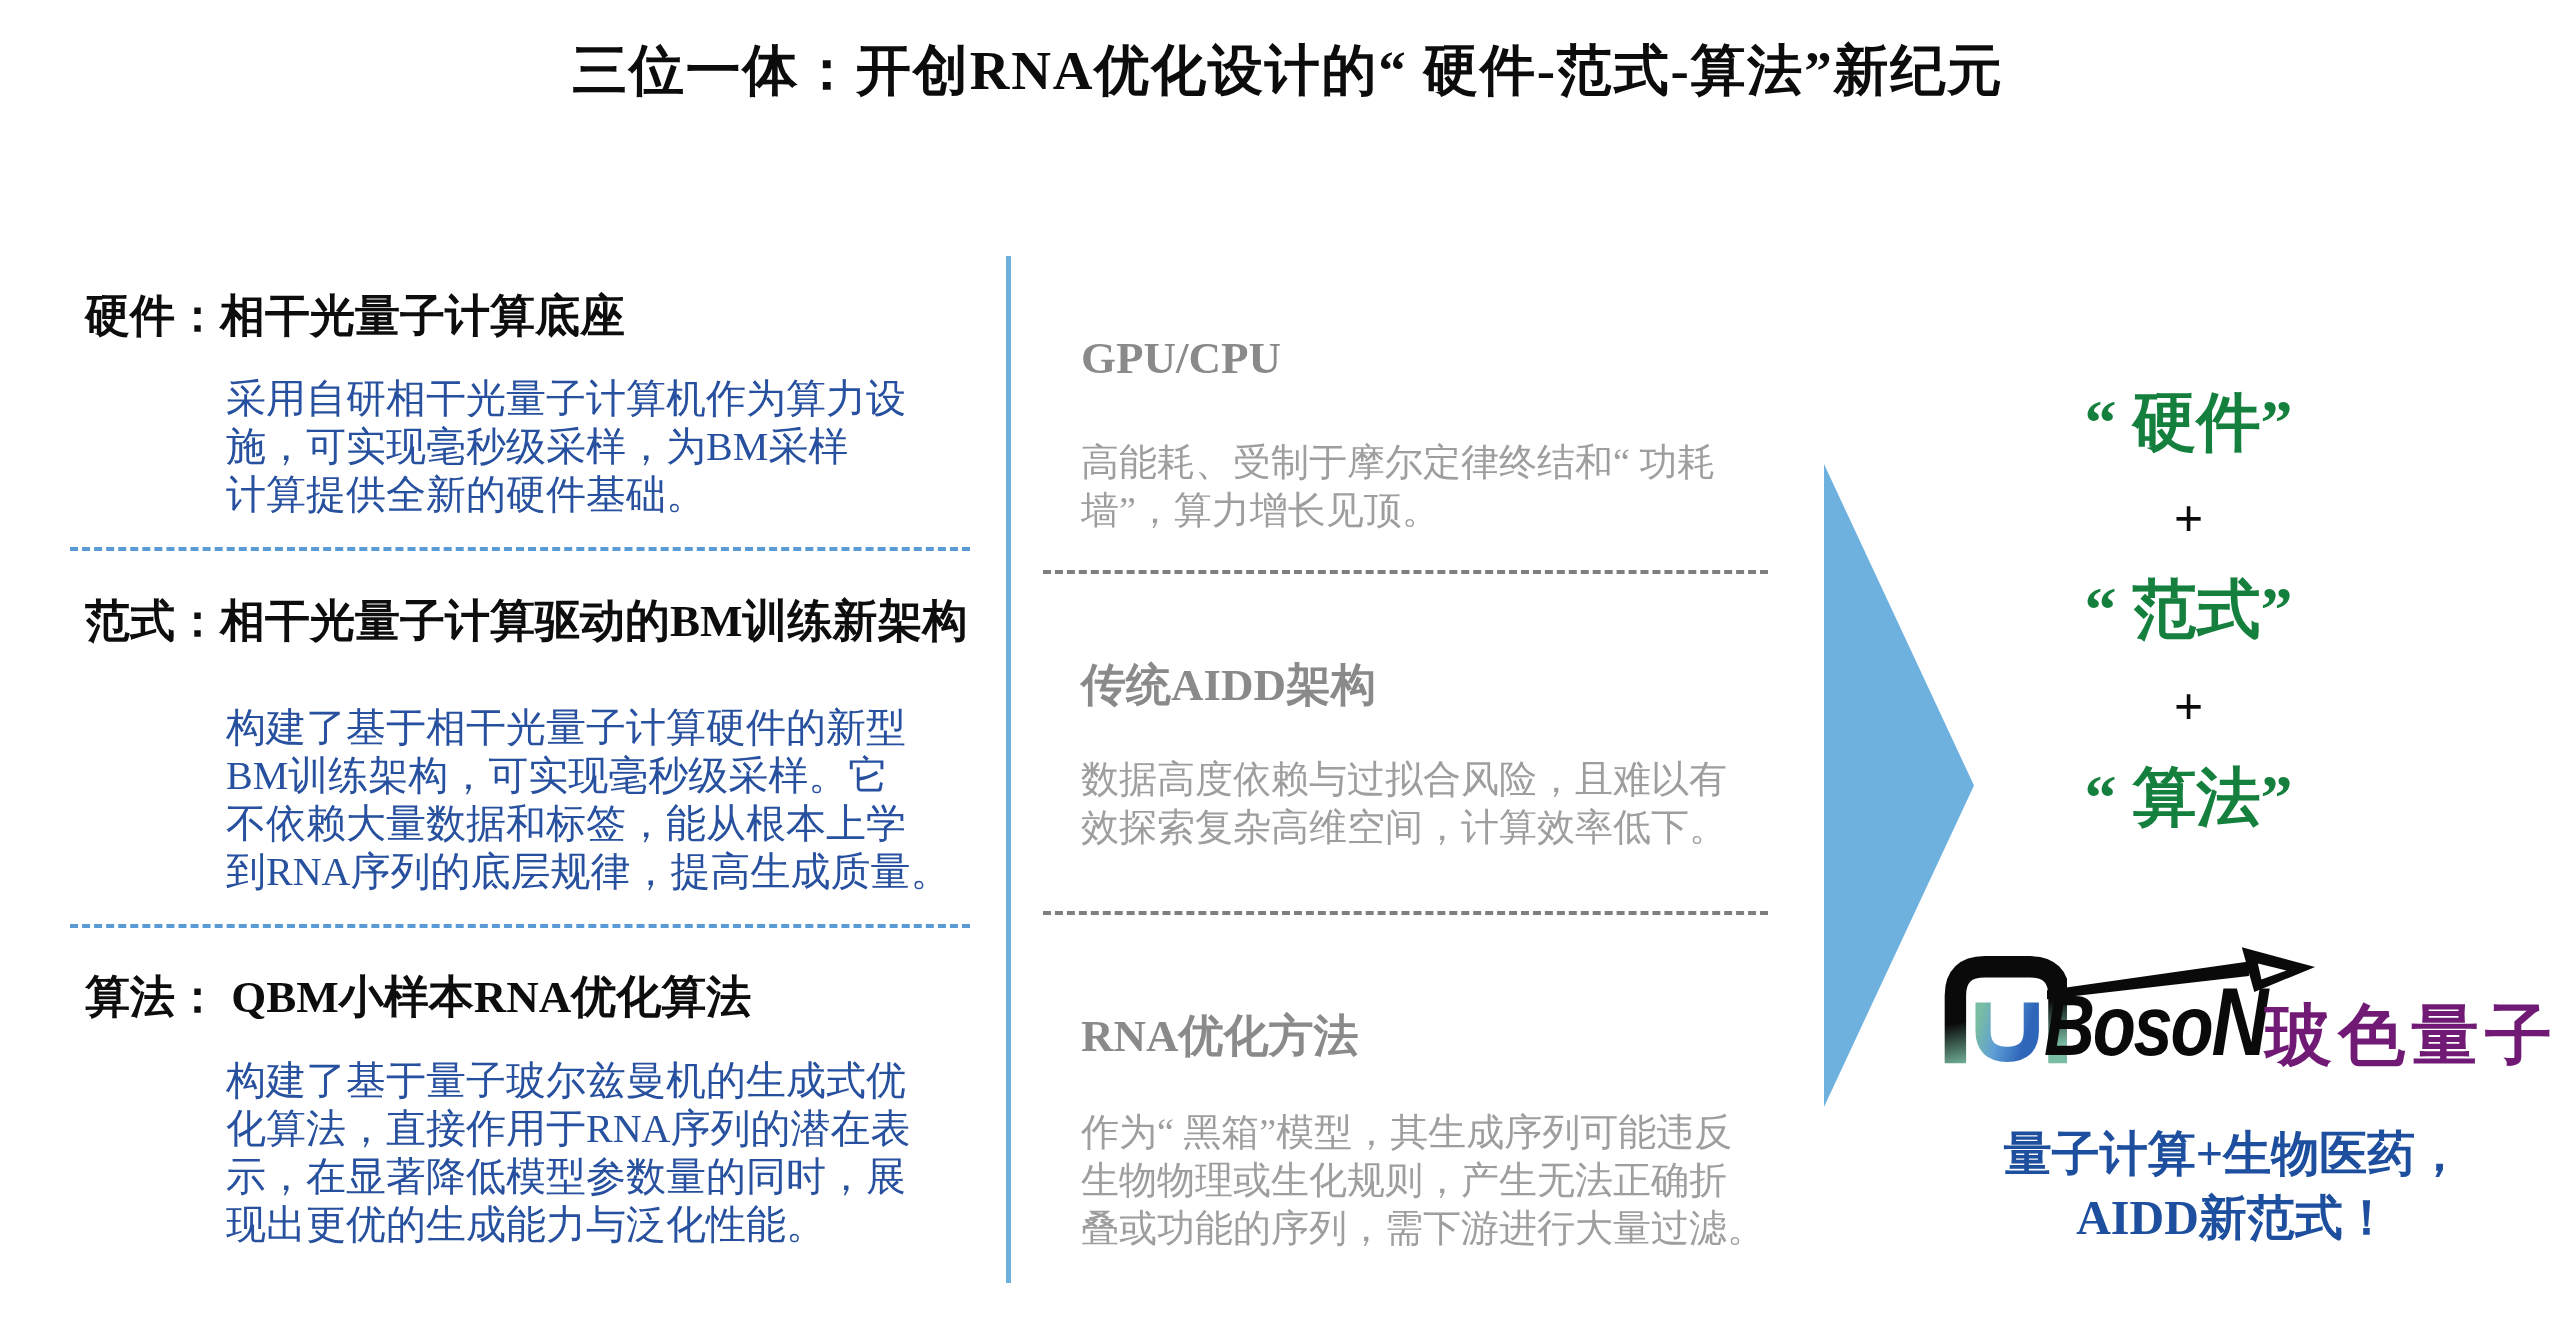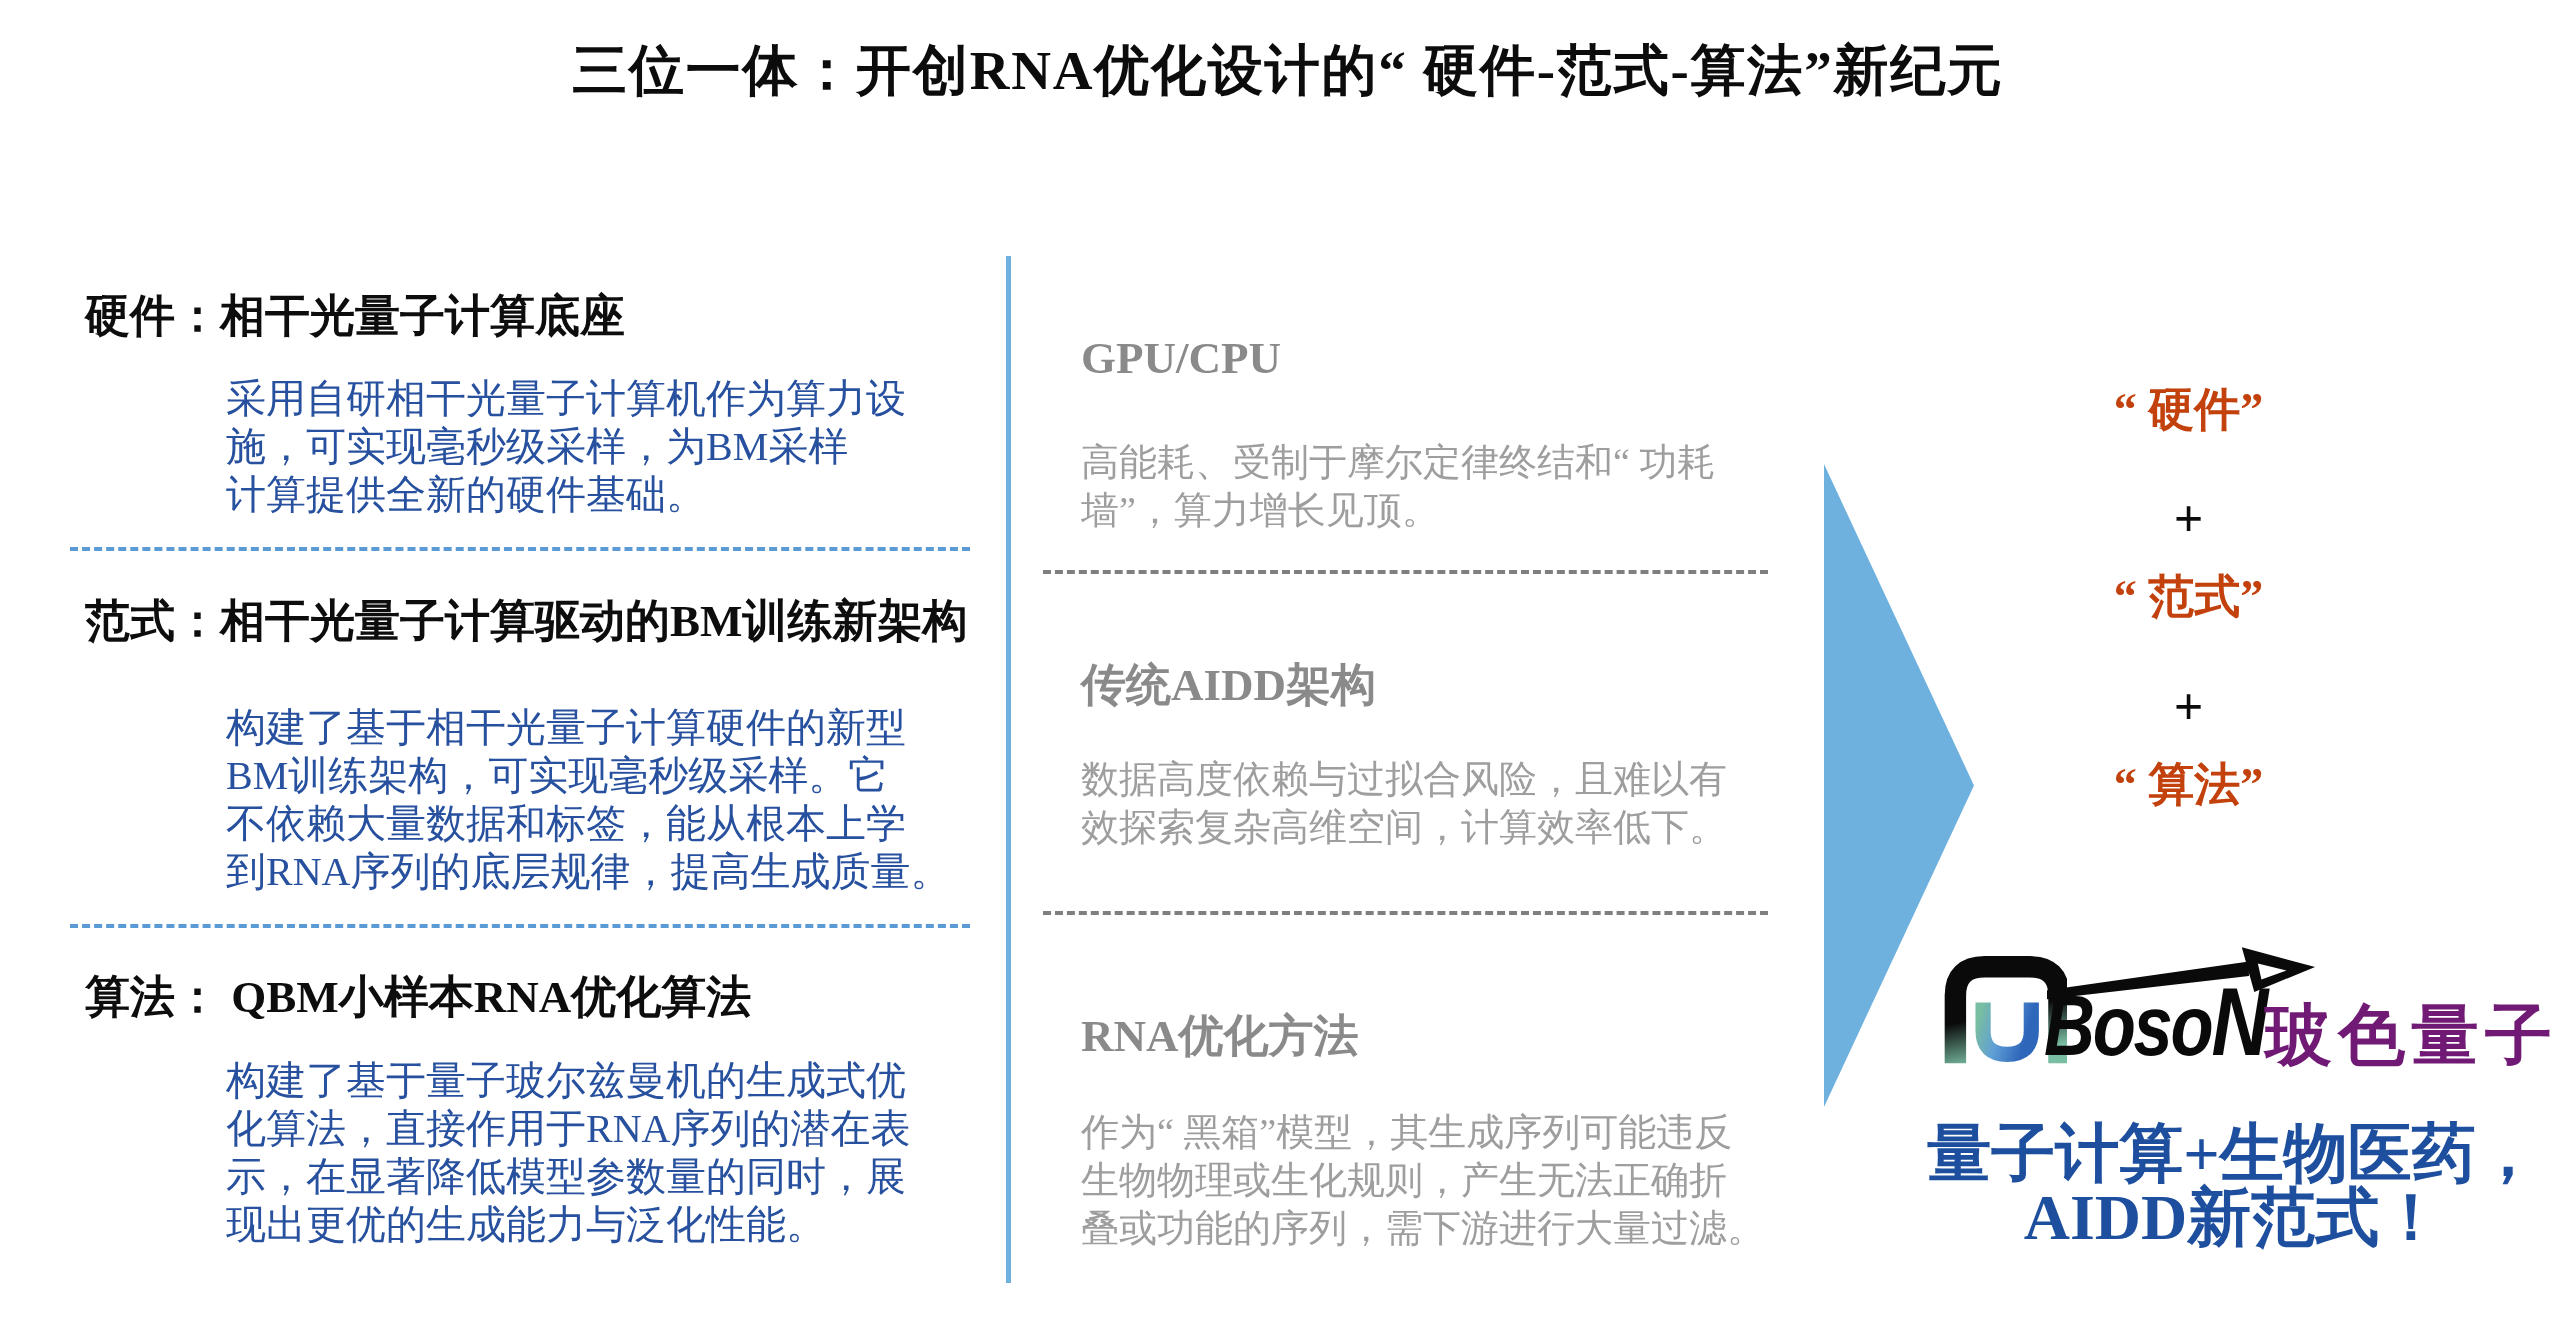--- a/index.html
+++ b/index.html
@@ -24,7 +24,7 @@
   #vsep{left:1006px;top:256px;width:5.4px;height:1027px;background:#6fb1de;}
   
   #big-arrow{left:1824px;top:464px;width:150px;height:643px;}
-  .stack-item{left:1965px;width:447px;text-align:center;font-size:46px;font-weight:bold;color:#c2410c;white-space:nowrap;}
+  .stack-item{left:1965px;width:447px;text-align:center;font-size:64px;font-weight:bold;color:#15803d;white-space:nowrap;}
   .stack-plus{left:1965px;width:447px;text-align:center;font-size:52px;font-weight:bold;color:#0c0c0c;}
   
   #logo{left:1942px;top:952px;width:648px;height:156px;}

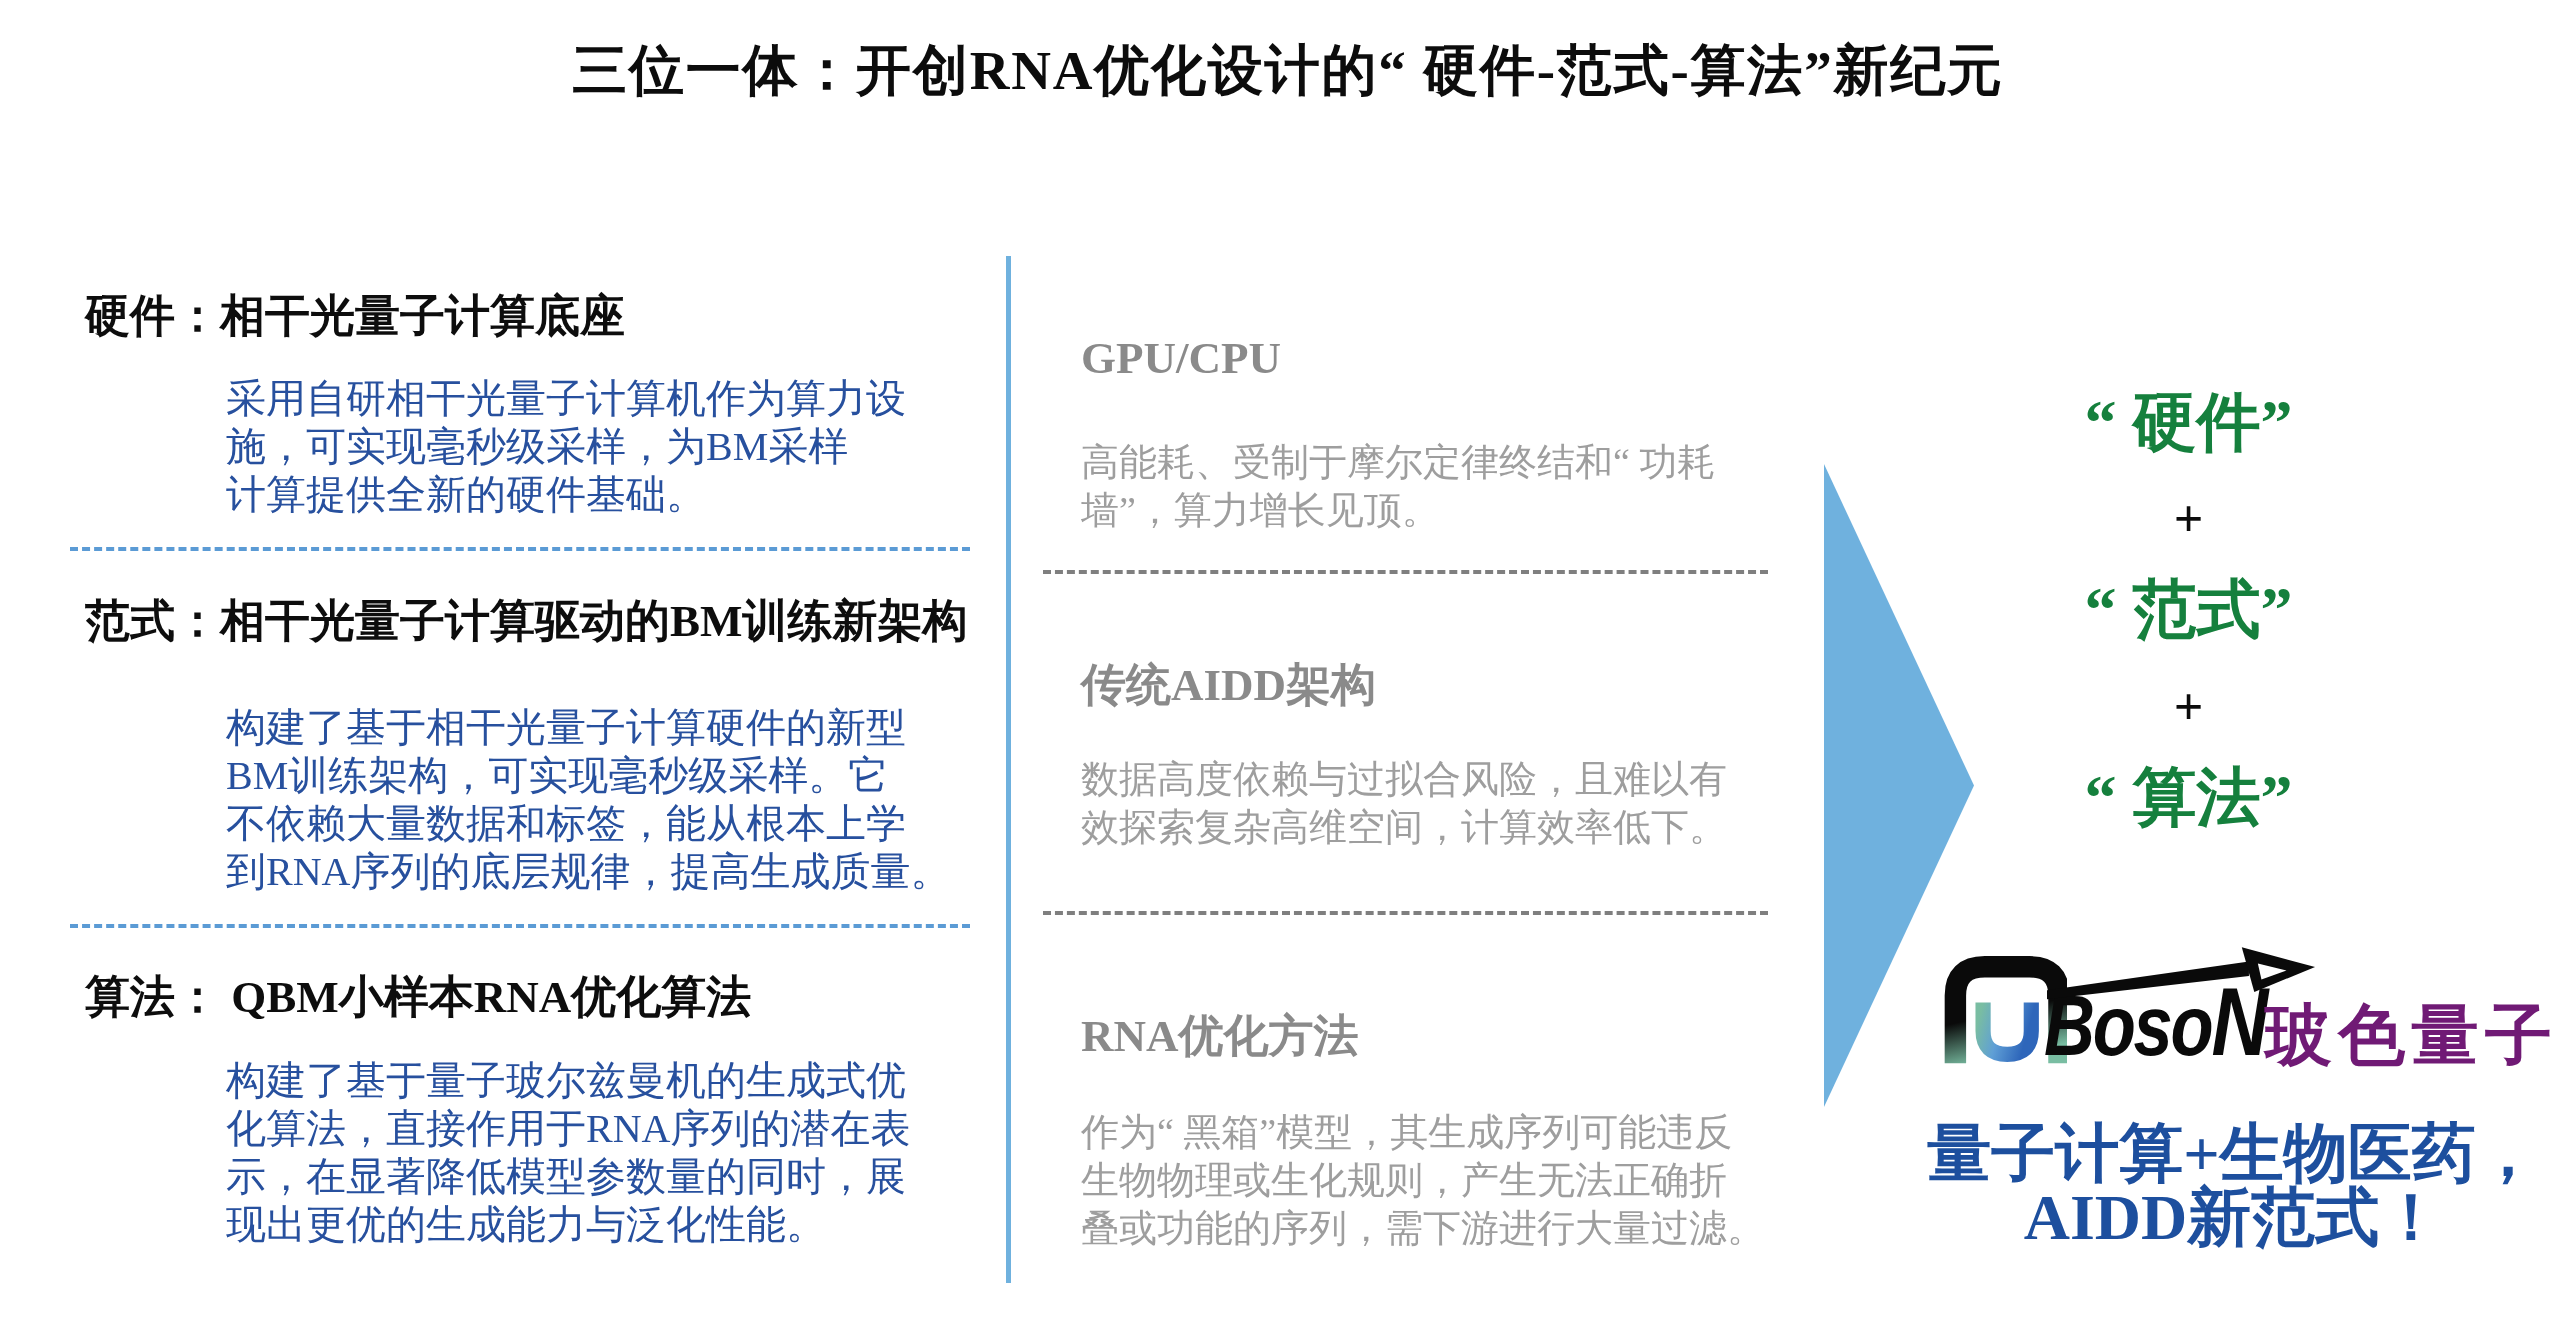--- a/index.html
+++ b/index.html
@@ -38,7 +38,7 @@
     font-weight:900;color:#701a75;font-size:67px;letter-spacing:6.3px;white-space:nowrap;}
   
   #tagline{left:1903px;top:1122px;width:661px;text-align:center;color:#1d4f9e;
-    font-weight:bold;font-size:64px;line-height:64px;white-space:nowrap;}
+    font-weight:bold;font-size:48px;line-height:64px;white-space:nowrap;}
 </style>
 </head>
 <body>

